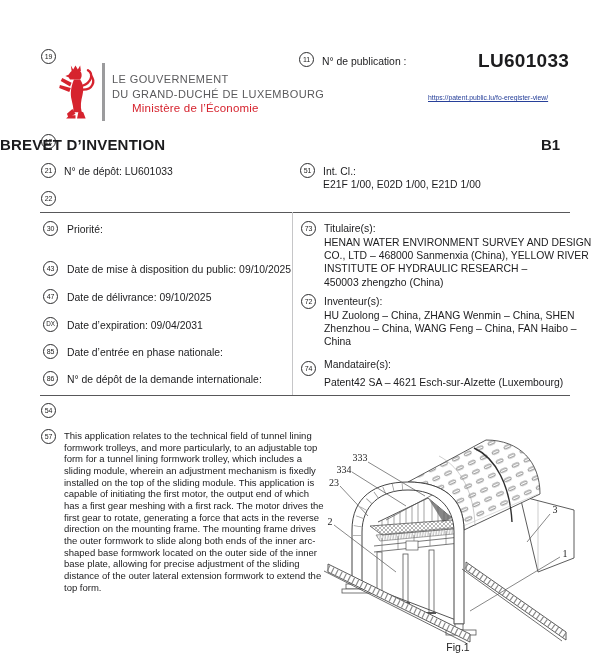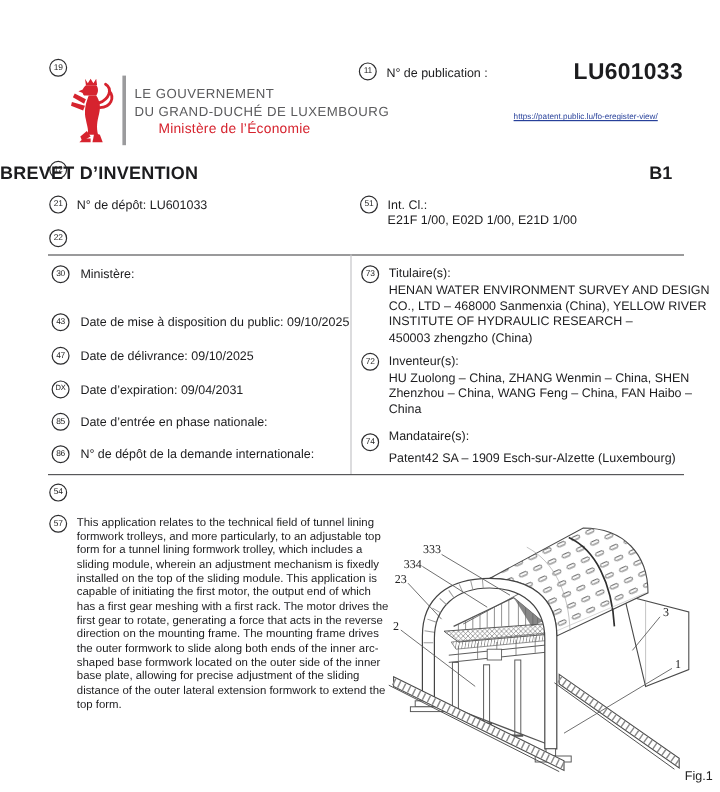--- a/index.html
+++ b/index.html
@@ -86,7 +86,7 @@
   <div class="rule-h" style="left:40px;top:395px;width:530px"></div>
 
   <span class="inid" style="left:43px;top:221px">30</span>
-  <div class="t" style="left:67px;top:223px">Ministère:</div>
+  <div class="t" style="left:67px;top:223px">Priorité:</div>
 
   <span class="inid" style="left:43px;top:261px">43</span>
   <div class="t" style="left:67px;top:263px">Date de mise à disposition du public: 09/10/2025</div>

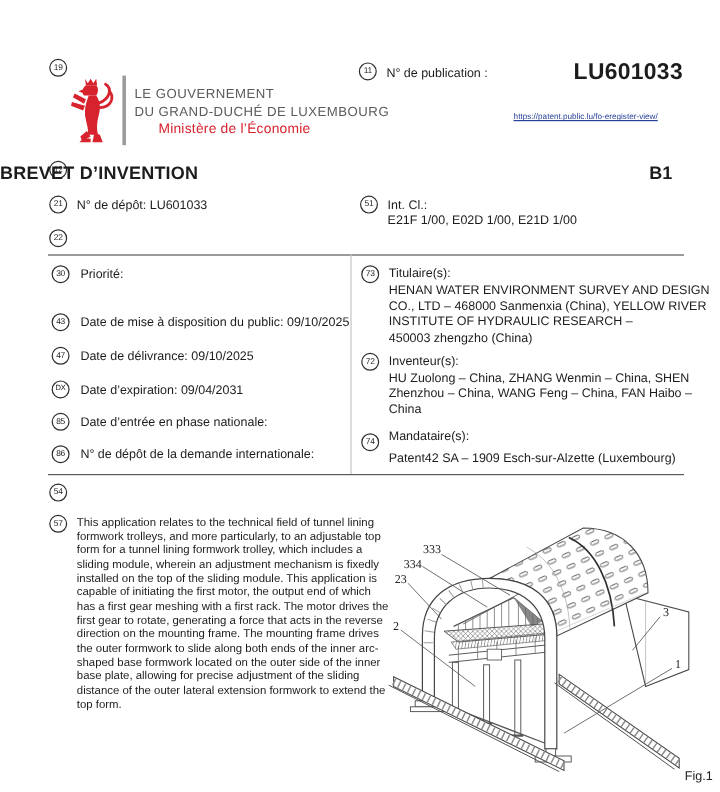--- a/index.html
+++ b/index.html
@@ -123,7 +123,7 @@
   <span class="inid" style="left:301px;top:361px">74</span>
   <div class="t" style="left:324px;top:358px">Mandataire(s):</div>
   <div class="lines" style="left:324px;top:376px">
-    <div>Patent42 SA – 1909 Esch-sur-Alzette (Luxembourg)</div>
+    <div>Patent42 SA – 4621 Esch-sur-Alzette (Luxembourg)</div>
   </div>
 
   <span class="inid" style="left:41px;top:403px">54</span>

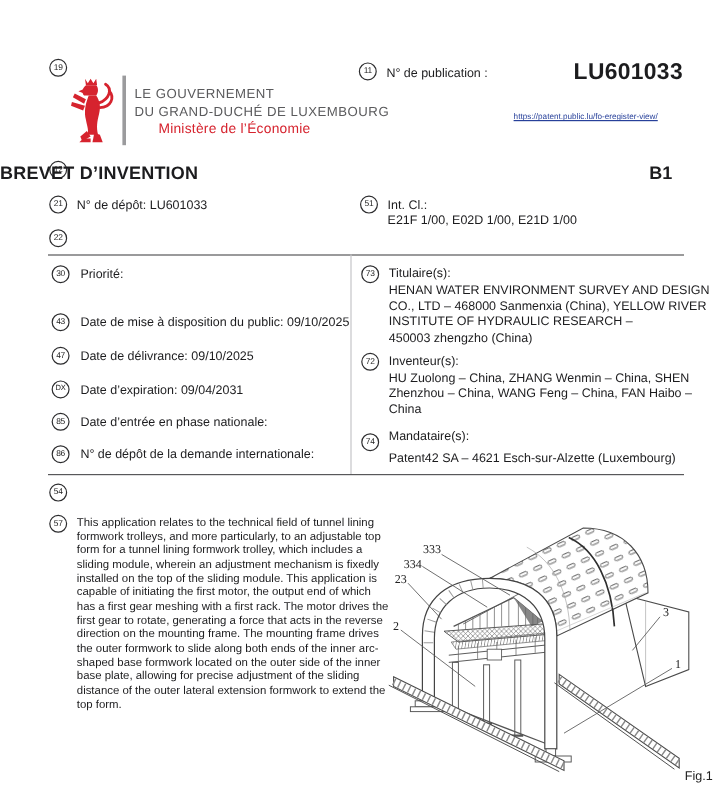--- a/index.html
+++ b/index.html
@@ -28,7 +28,7 @@
     position:absolute;font-size:9.5px;line-height:11.65px;white-space:normal;
     color:#1b1b1d;text-align:left;
   }
-  .figcap{position:absolute;font-size:10.5px;color:#222;text-align:right;}
+  .figcap{position:absolute;font-size:10.5px;color:#222;text-align:center;}
   .fig-label{font-family:"Liberation Serif",serif;font-size:10px;fill:#222;}
 </style>
 </head>

